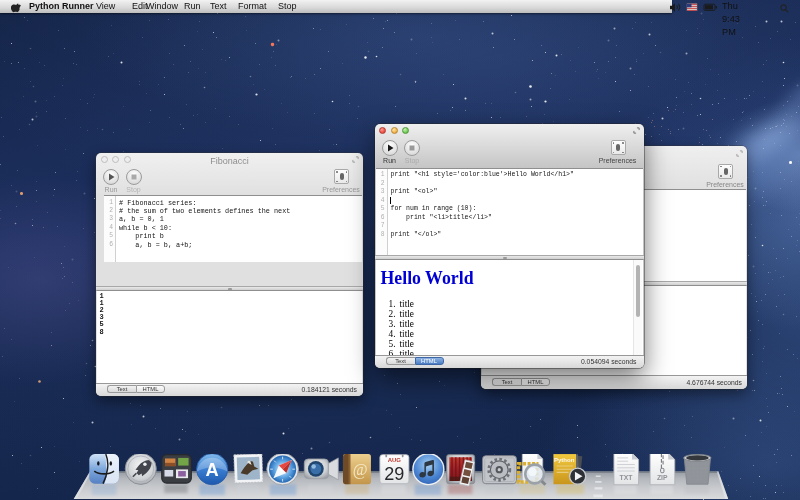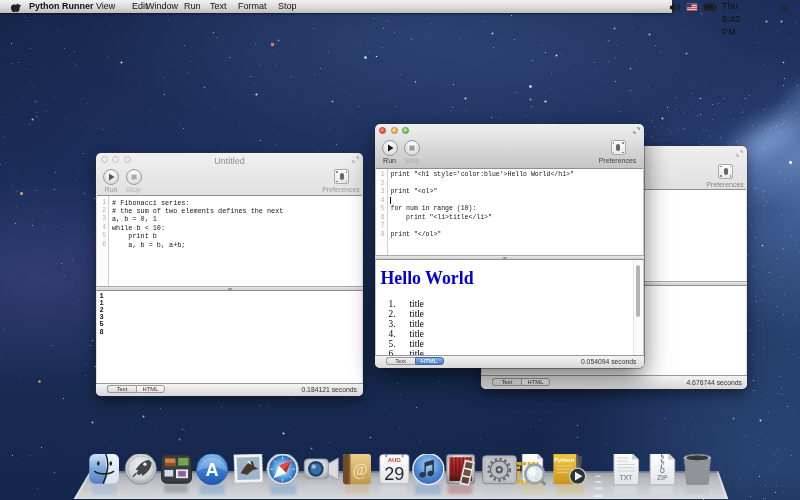--- a/index.html
+++ b/index.html
@@ -126,7 +126,7 @@
 </div>
 
 <div class="win" id="lwin" style="left:96px;top:152.5px;width:267px;height:243px;background:linear-gradient(#f0f0f0,#e0e0e0 43px,#e0e0e0);box-shadow:0 5px 14px rgba(0,0,0,.45), 0 0 0 .5px rgba(60,60,60,.7);">
-  <div class="title" style="top:3px;color:#8e8e8e">Untitled</div>
+  <div class="title" style="top:3px;color:#8e8e8e">Fibonacci</div>
   <div class="lights" style="left:4.5px;top:3.5px">
       <i style="border:1px solid #bdbdbd"></i>
       <i style="border:1px solid #bdbdbd"></i>

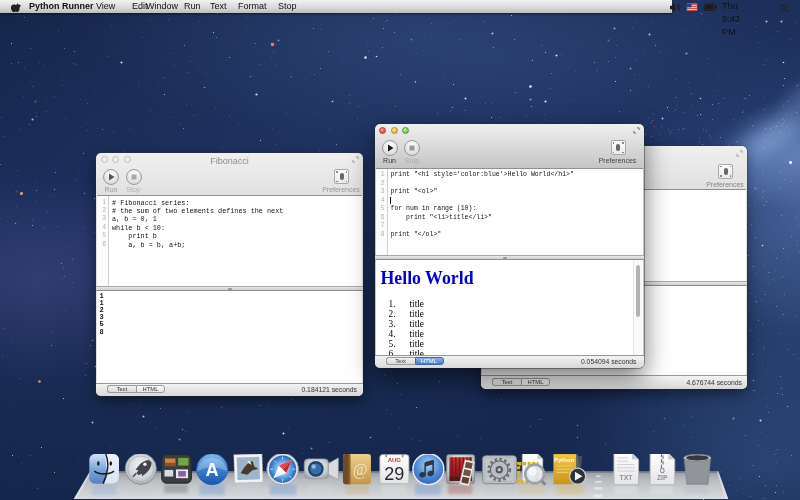--- a/index.html
+++ b/index.html
@@ -155,7 +155,7 @@
       <i style="right:1px;bottom:1px"></i>
     </div>
   <div class="blabel" style="right:0px;top:33.5px;width:44px;color:#999">Preferences</div>
-  <div class="pane" style="left:1px;right:1px;top:43.5px;height:90px;">
+  <div class="pane" style="left:8px;right:1px;top:43.5px;height:66px;">
      <div class="gutter" style="width:11px;font-family:'Liberation Mono',monospace;font-size:6.3px;">
        <div style="padding:2.5px 2px 0 0;line-height:8.4px;">1<br>2<br>3<br>4<br>5<br>6</div>
      </div>

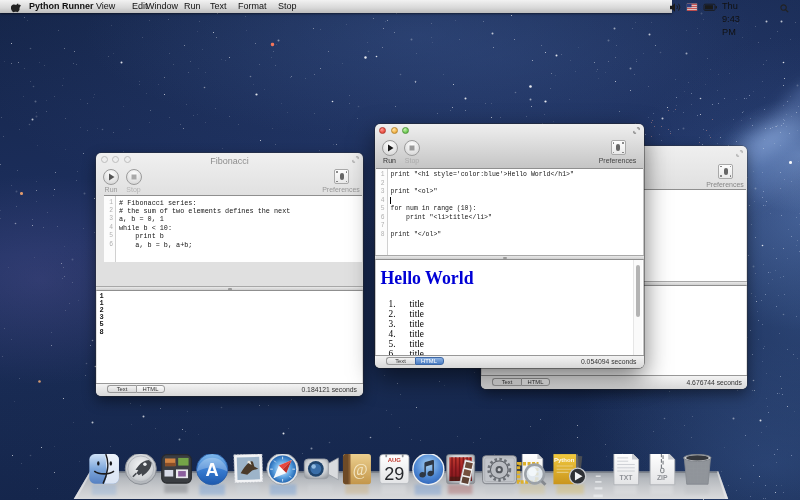--- a/index.html
+++ b/index.html
@@ -236,7 +236,7 @@
      <div style="position:absolute;left:5px;top:8px;font-family:'Liberation Serif',serif;font-weight:bold;font-size:17.8px;color:#0000d6;">Hello World</div>
      <div style="position:absolute;left:6px;top:40px;font-family:'Liberation Serif',serif;font-size:9.3px;line-height:9.9px;color:#000;">
        <div style="text-align:right;width:14px;float:left;">1.<br>2.<br>3.<br>4.<br>5.<br>6.</div>
-       <div style="margin-left:28px;">title<br>title<br>title<br>title<br>title<br>title</div>
+       <div style="margin-left:18px;">title<br>title<br>title<br>title<br>title<br>title</div>
      </div>
      <div style="position:absolute;right:1px;top:0;bottom:0;width:8px;background:#fafafa;border-left:1px solid #e6e6e6"></div>
      <div style="position:absolute;right:2.5px;top:5px;width:4.5px;height:52px;background:#b3b3b3;border-radius:2.5px"></div>

